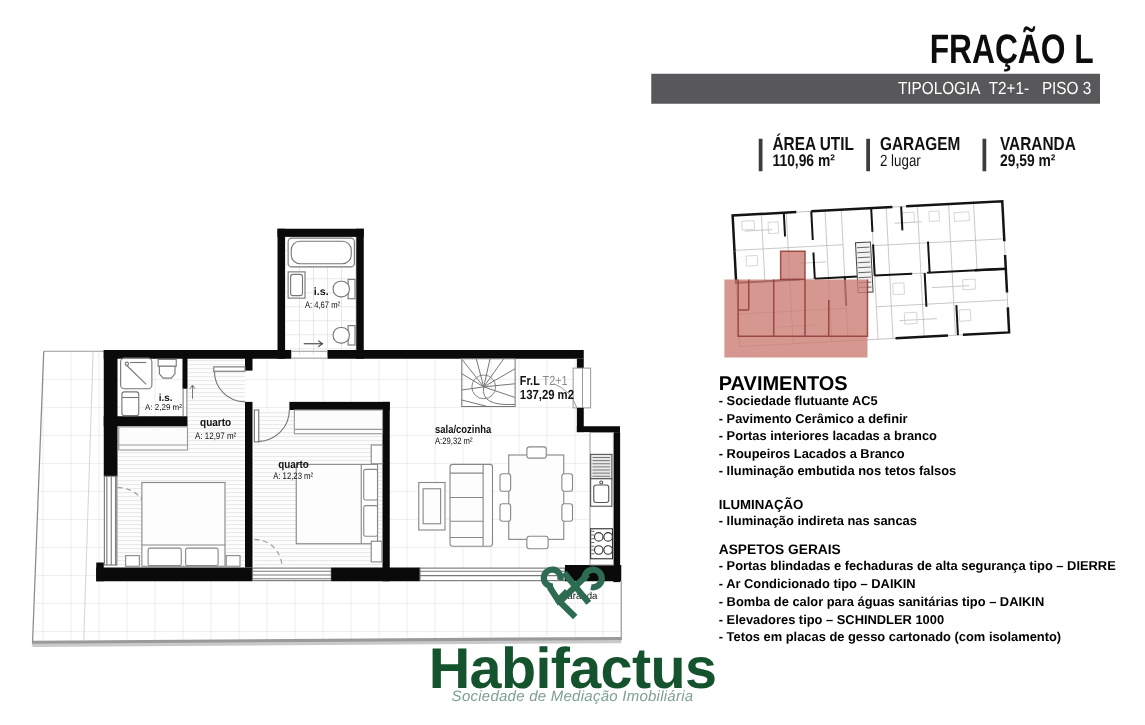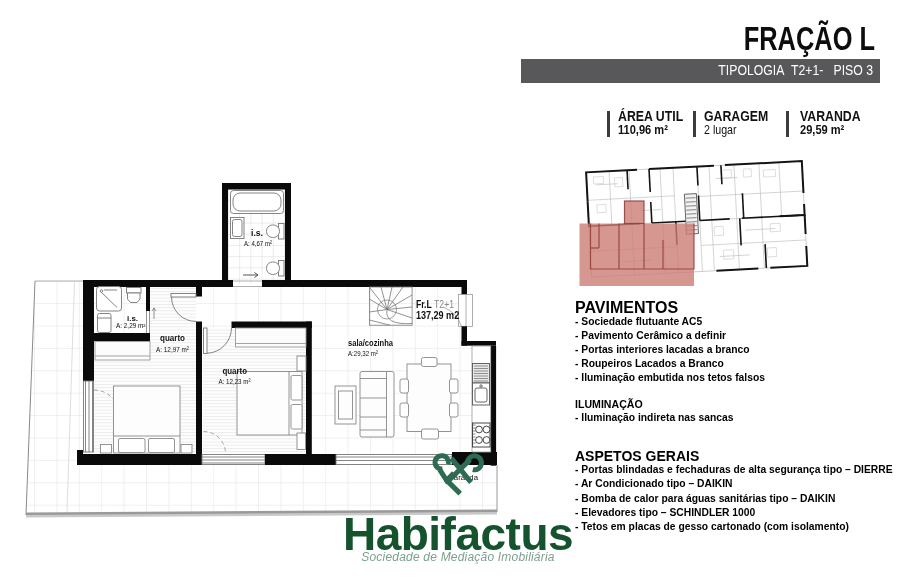--- a/index.html
+++ b/index.html
@@ -42,7 +42,7 @@
   <div style="font-size:10.6px;margin-top:11.5px;">ILUMINAÇÃO</div>
   <div>- Iluminação indireta nas sancas</div>
 
-  <div style="font-size:14px;margin-top:24px;">ASPETOS GERAIS</div>
+  <div style="font-size:11px;margin-top:8px;">ASPETOS GERAIS</div>
   <div>- Portas blindadas e fechaduras de alta segurança tipo – DIERRE</div>
   <div>- Ar Condicionado tipo – DAIKIN</div>
   <div>- Bomba de calor para águas sanitárias tipo – DAIKIN</div>

